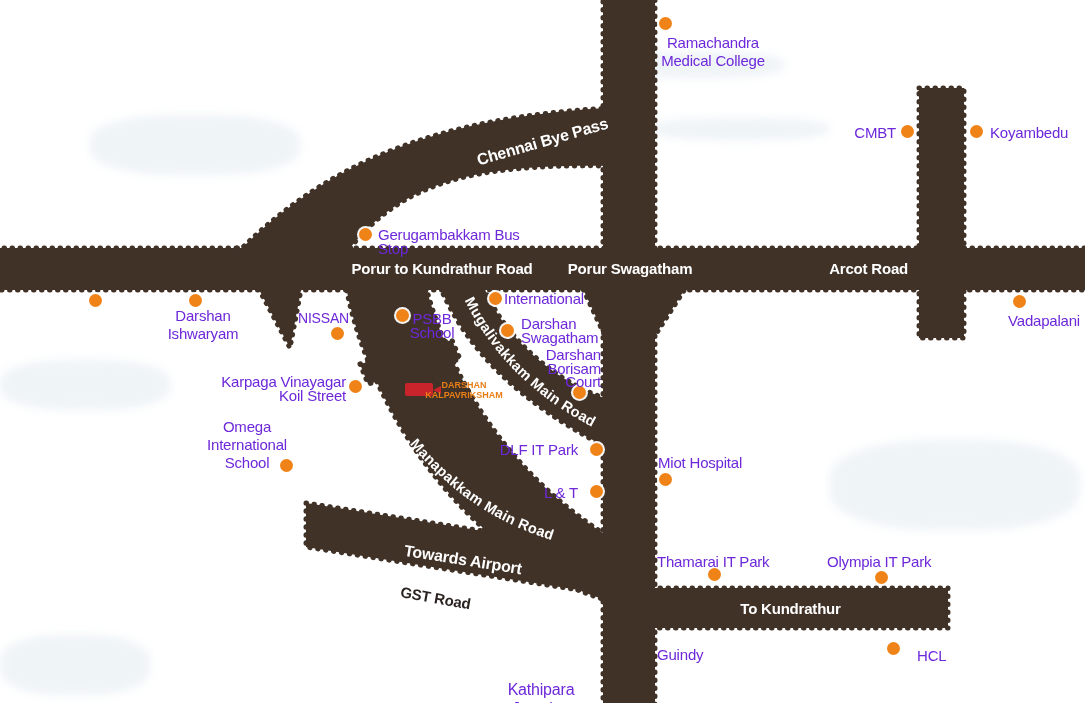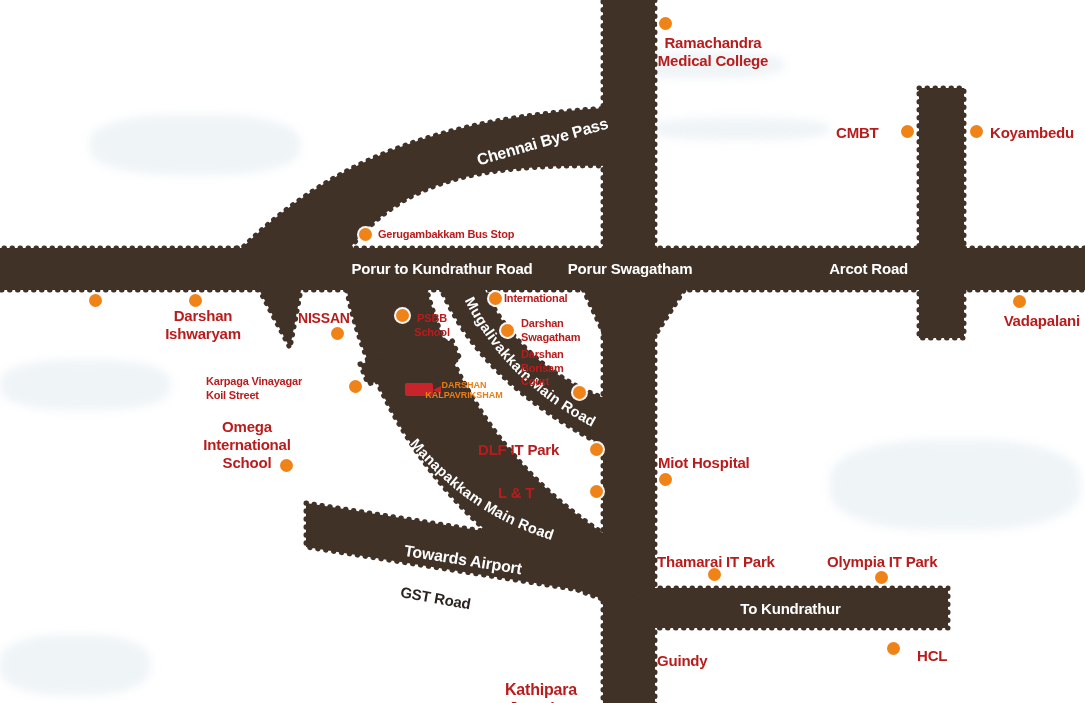--- a/index.html
+++ b/index.html
@@ -7,7 +7,7 @@
        font-family:"Liberation Sans","DejaVu Sans",sans-serif;}
   .streak{position:absolute;background:rgba(213,226,234,.38);filter:blur(5px);border-radius:40%;}
   #roads{position:absolute;left:0;top:0;}
-  .place{position:absolute;font-weight:700;color:#b91c1c;white-space:pre-line;
+  .place{position:absolute;font-weight:400;color:#6d28d9;white-space:pre-line;
          letter-spacing:-0.2px;line-height:18px;font-size:15px;}
   .sm{font-size:11px;line-height:13.5px;}
   .md{font-size:14px;line-height:15px;}

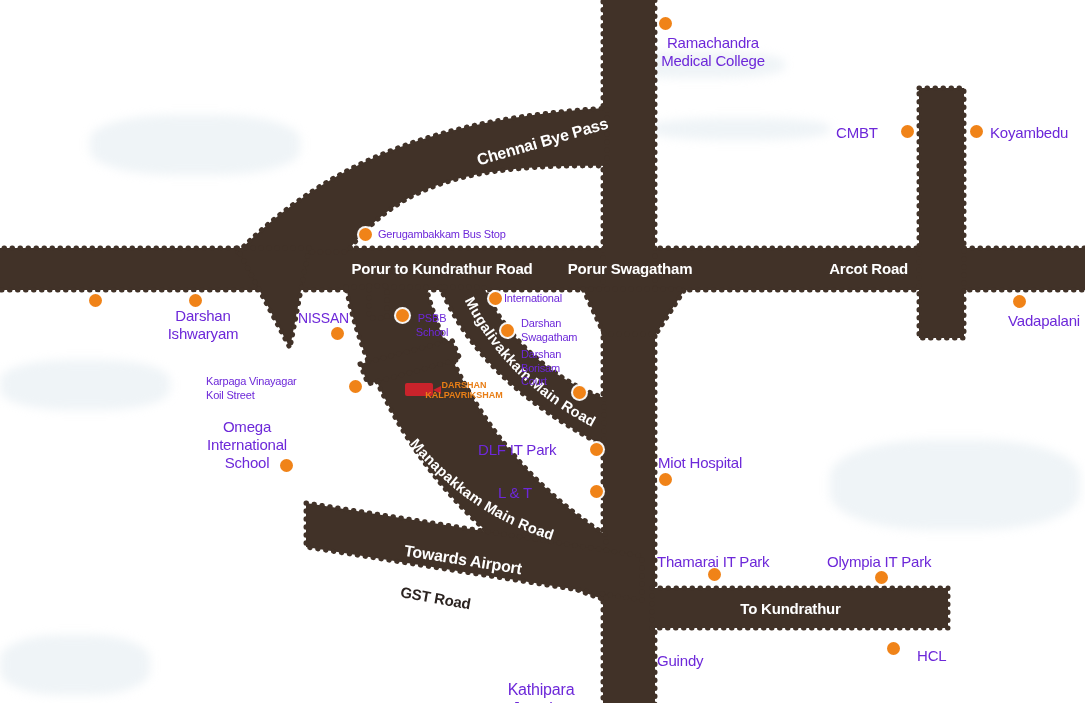--- a/index.html
+++ b/index.html
@@ -12,7 +12,7 @@
   .sm{font-size:11px;line-height:13.5px;}
   .md{font-size:14px;line-height:15px;}
   .kath{font-size:16px;line-height:19px;}
-  .ta-c{text-align:center;} .ta-r{text-align:left;} .ta-l{text-align:left;}
+  .ta-c{text-align:center;} .ta-r{text-align:right;} .ta-l{text-align:left;}
   .roadlabel{position:absolute;font-weight:700;color:#ffffff;letter-spacing:-0.2px;
              font-size:15px;line-height:16px;white-space:pre;}
   .rot{transform-origin:center center;}

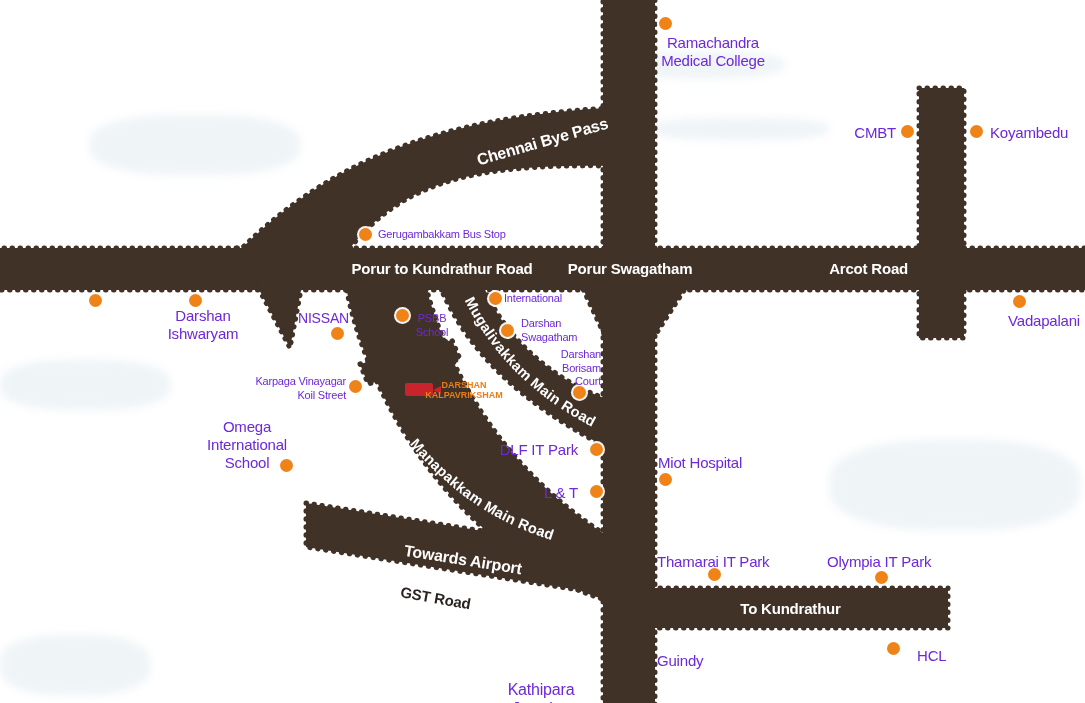--- a/index.html
+++ b/index.html
@@ -9,7 +9,7 @@
   #roads{position:absolute;left:0;top:0;}
   .place{position:absolute;font-weight:400;color:#6d28d9;white-space:pre-line;
          letter-spacing:-0.2px;line-height:18px;font-size:15px;}
-  .sm{font-size:11px;line-height:13.5px;}
+  .sm{font-size:15px;line-height:13.5px;}
   .md{font-size:14px;line-height:15px;}
   .kath{font-size:16px;line-height:19px;}
   .ta-c{text-align:center;} .ta-r{text-align:right;} .ta-l{text-align:left;}

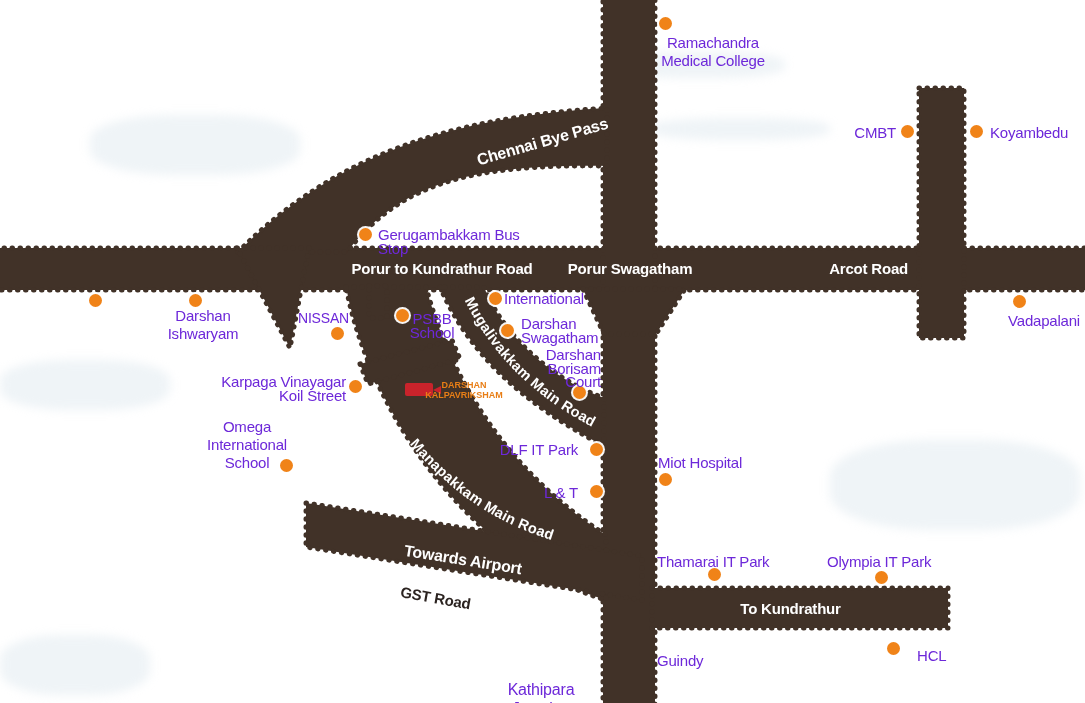--- a/index.html
+++ b/index.html
@@ -132,7 +132,7 @@
   <div class="place ta-l" style="left:657px;top:553px;width:135px;">Thamarai IT Park</div>
   <div class="place ta-l" style="left:827px;top:553px;width:125px;">Olympia IT Park</div>
   <div class="place ta-c" style="left:960px;top:312px;width:120px;text-align:right;">Vadapalani</div>
-  <div class="place ta-l" style="left:657px;top:646px;width:80px;margin-top:6px;">Guindy</div>
+  <div class="place ta-l" style="left:657px;top:646px;width:80px;">Guindy</div>
   <div class="place ta-l" style="left:917px;top:647px;width:60px;">HCL</div>
   <div class="place kath ta-c" style="left:481px;top:660px;width:120px;margin-top:20px;">Kathipara
 Junction</div>

